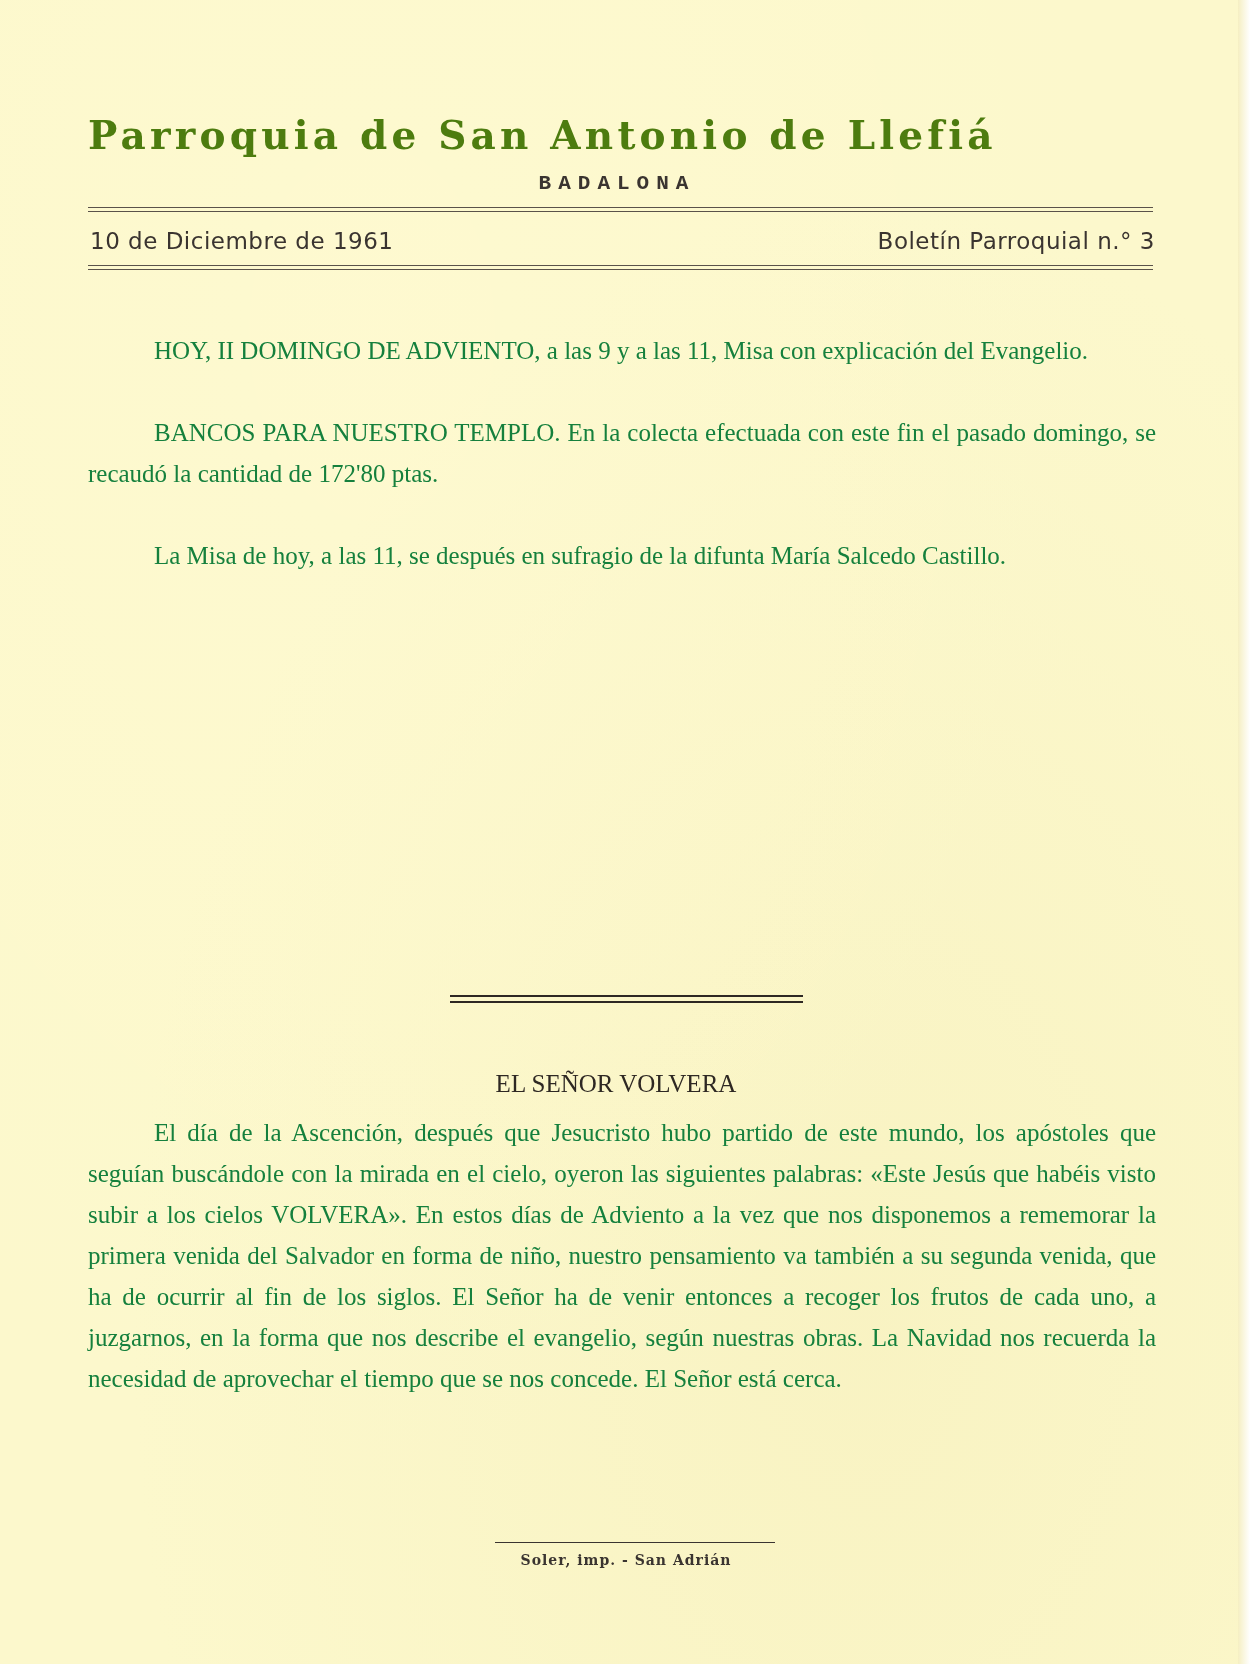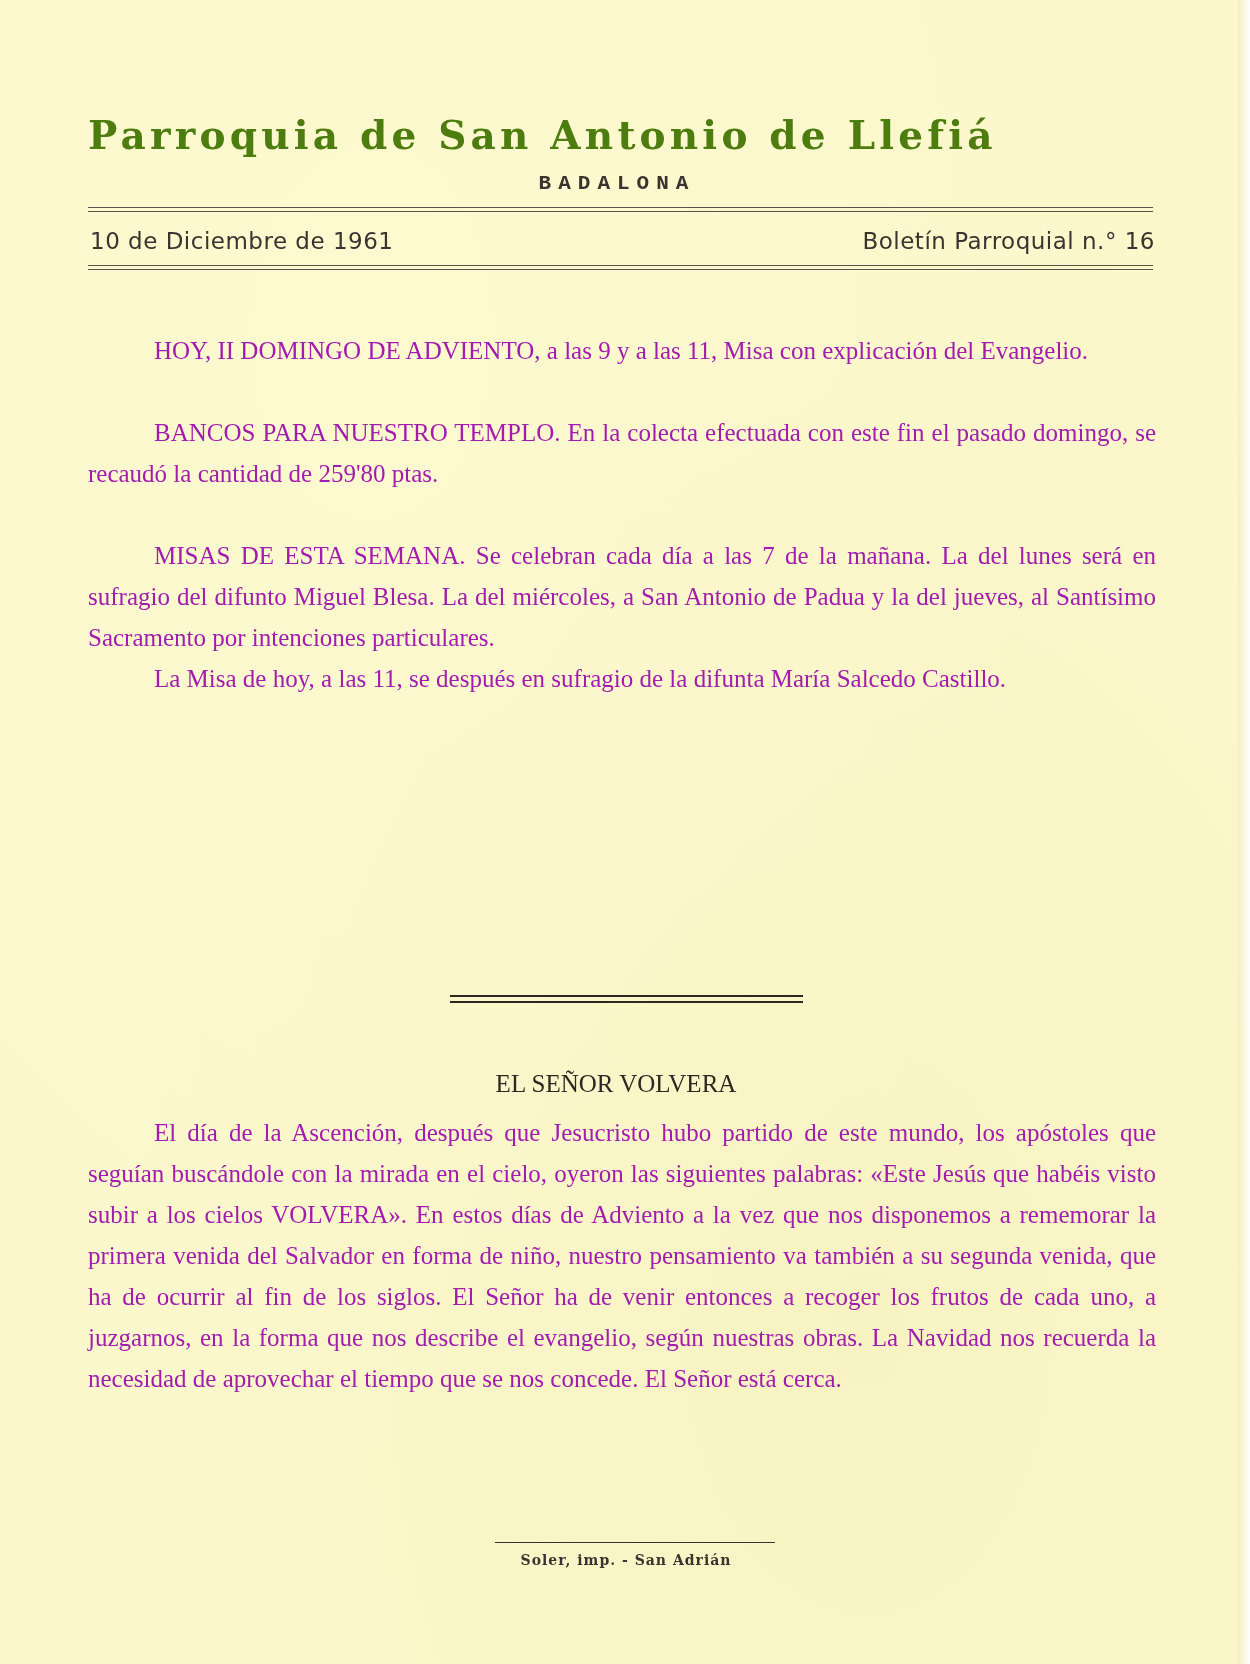--- a/index.html
+++ b/index.html
@@ -80,7 +80,7 @@
 
 <div class="rule-double" style="top:207px;"></div>
 <div class="meta meta-left">10 de Diciembre de 1961</div>
-<div class="meta meta-right">Boletín Parroquial n.° 16</div>
+<div class="meta meta-right">Boletín Parroquial n.° 3</div>
 <div class="rule-double" style="top:265px;"></div>
 
 <div class="body-text" style="top:330px;">

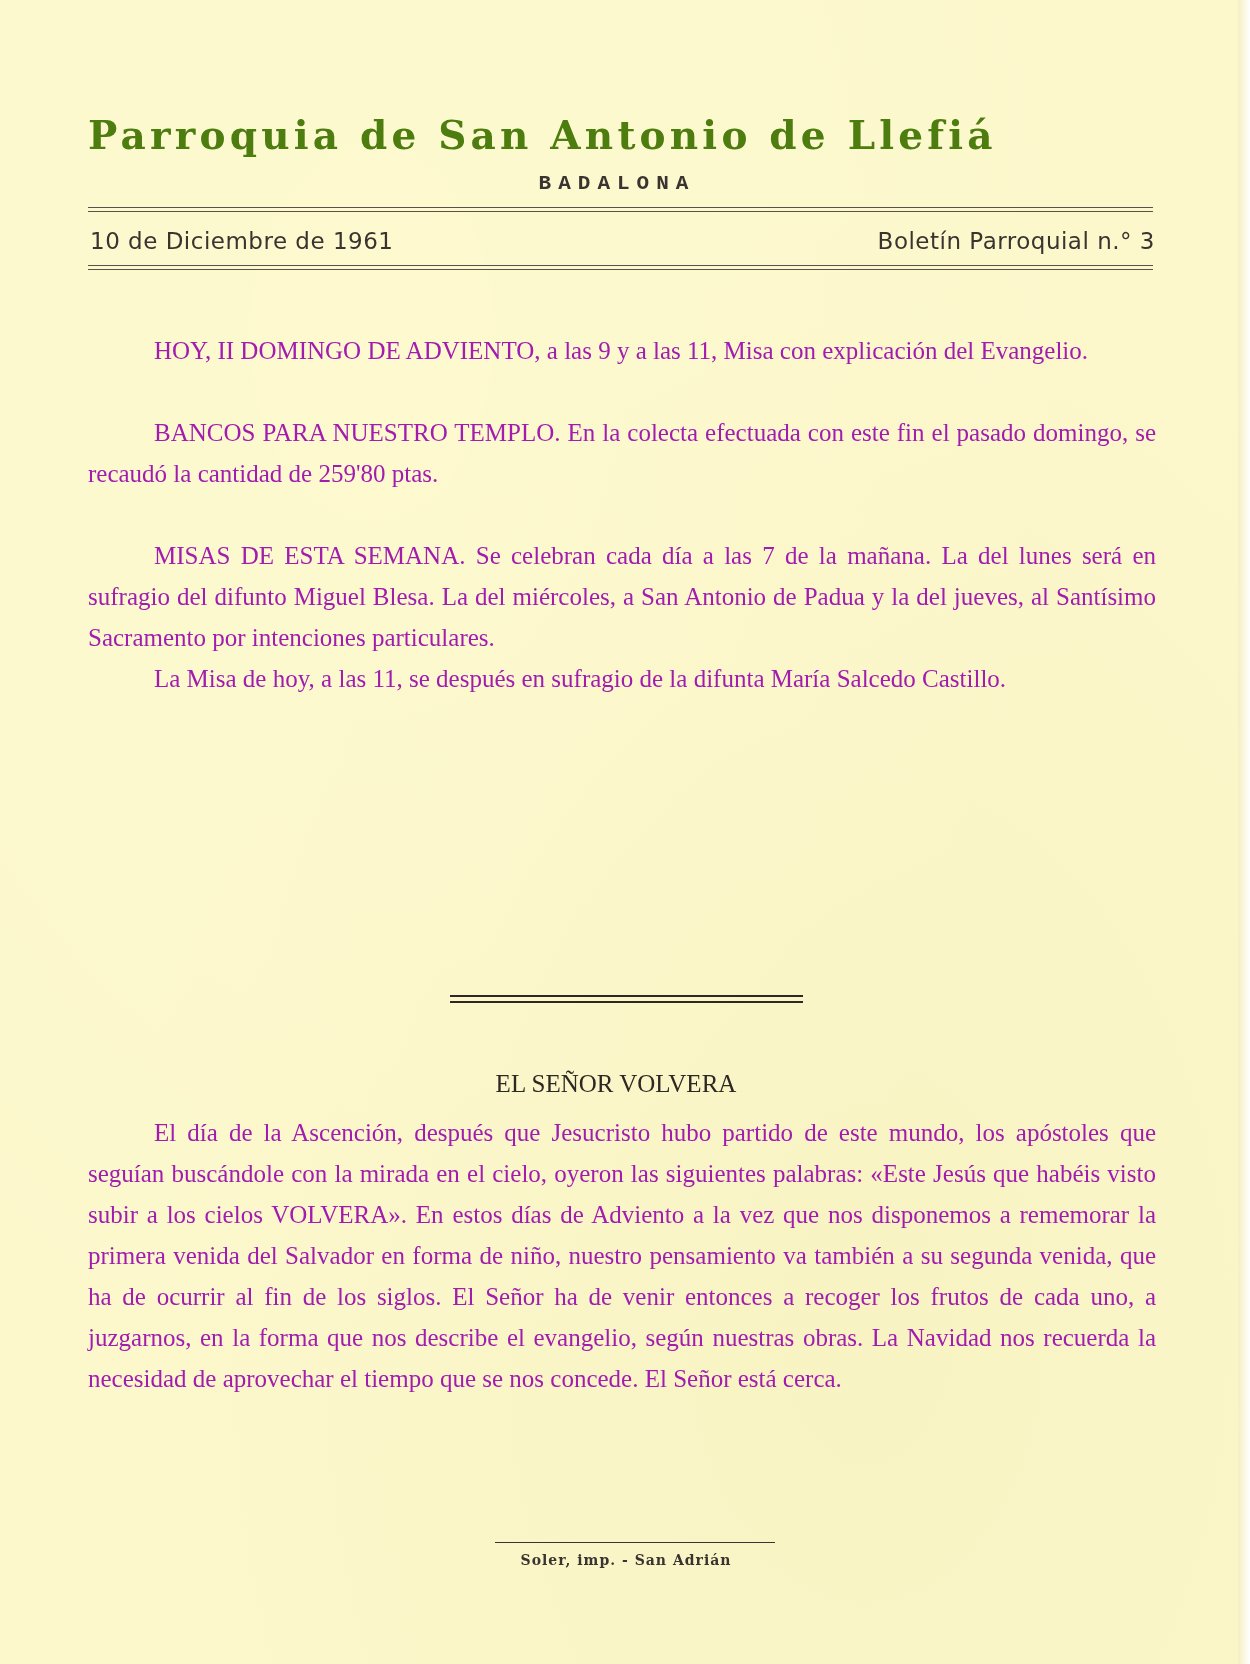--- a/index.html
+++ b/index.html
@@ -43,7 +43,7 @@
   .body-text {
     position: absolute; left: 88px; width: 1068px;
     font-family: "Liberation Serif", serif; font-size: 25px;
-    line-height: 41px; color: #a21caf; text-align: justify;
+    line-height: 41px; color: #15803d; text-align: justify;
   }
   .para { margin: 0; text-indent: 66px; }
   .gap { height: 41px; }

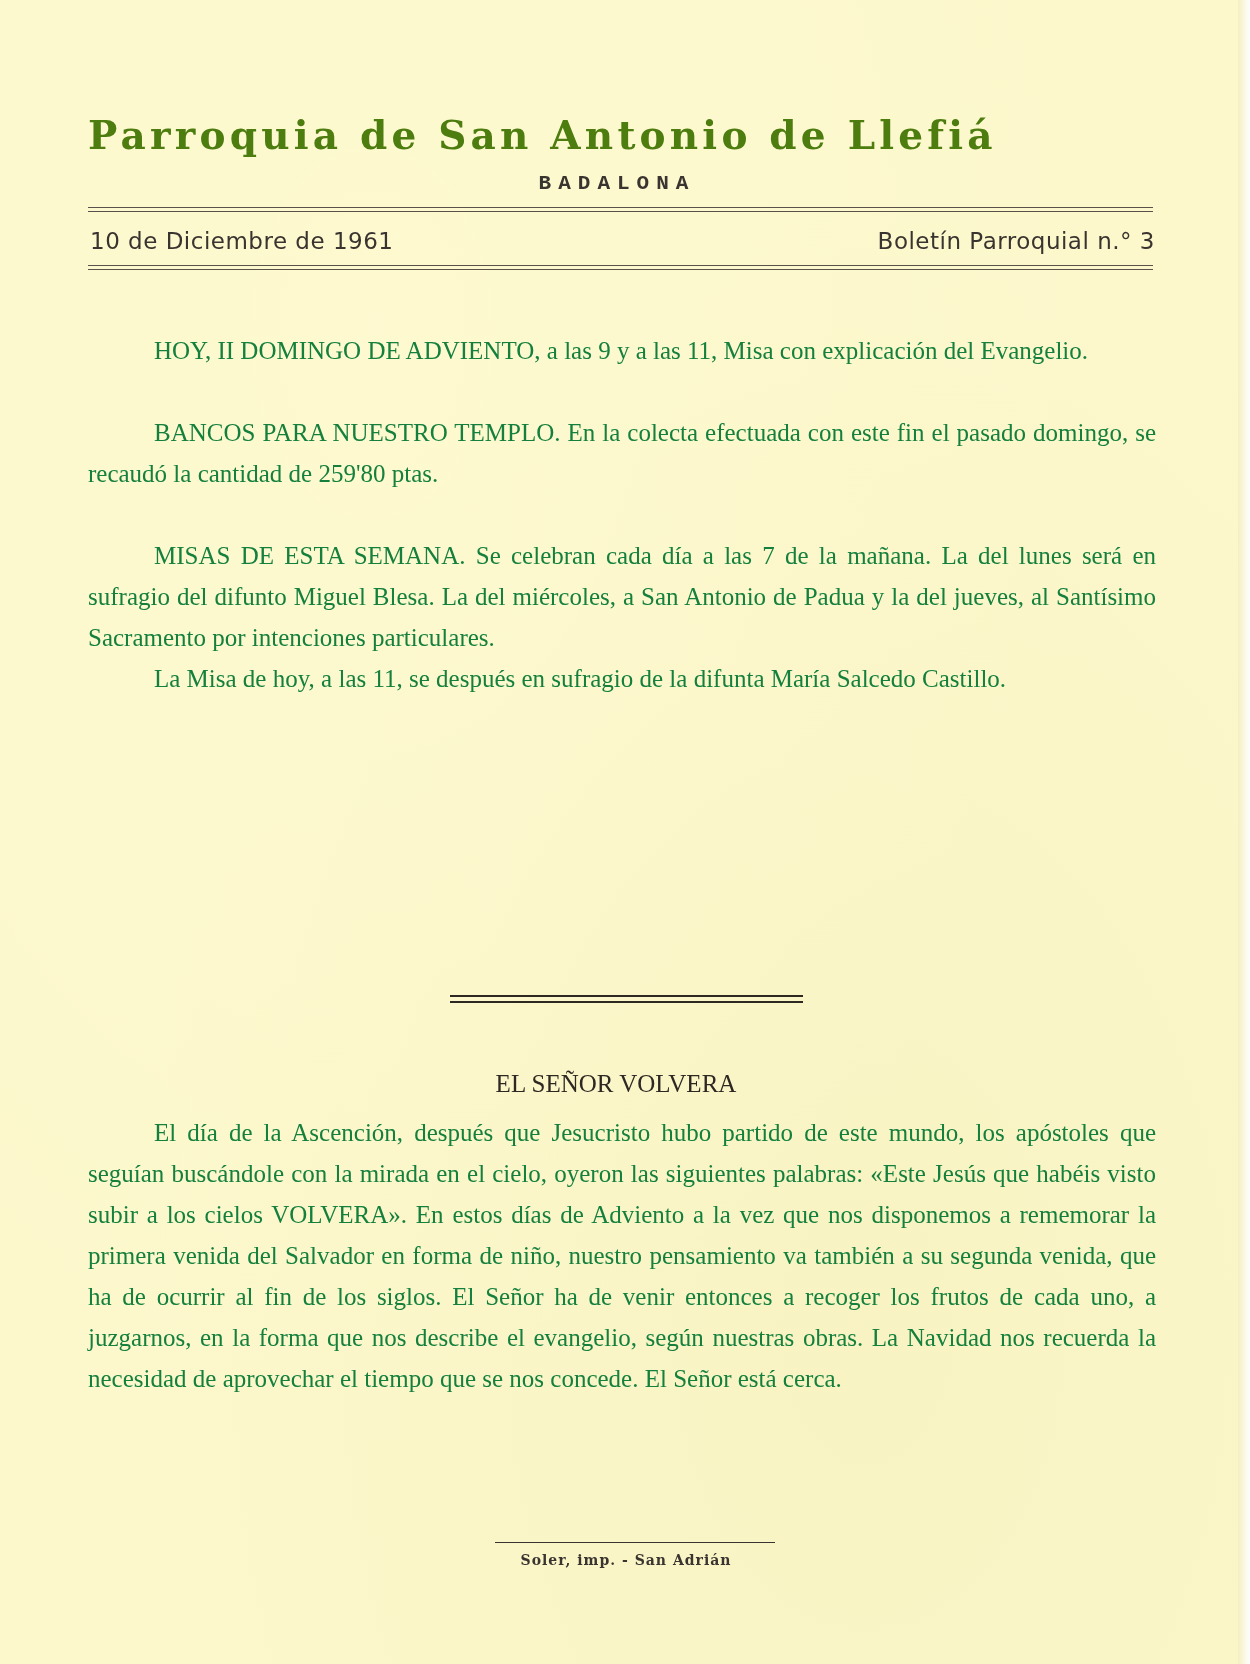--- a/index.html
+++ b/index.html
@@ -86,7 +86,7 @@
 <div class="body-text" style="top:330px;">
   <p class="para">HOY, II DOMINGO DE ADVIENTO, a las 9 y a las 11, Misa con explicación del Evangelio.</p>
   <div class="gap"></div>
-  <p class="para">BANCOS PARA NUESTRO TEMPLO. En la colecta efectuada con este fin el pasado domingo, se recaudó la cantidad de 259'80 ptas.</p>
+  <p class="para">BANCOS PARA NUESTRO TEMPLO. En la colecta efectuada con este fin el pasado domingo, se recaudó la cantidad de 172'80 ptas.</p>
   <div class="gap"></div>
   <p class="para">MISAS DE ESTA SEMANA. Se celebran cada día a las 7 de la mañana. La del lunes será en sufragio del difunto Miguel Blesa. La del miércoles, a San Antonio de Padua y la del jueves, al Santísimo Sacramento por intenciones particulares.</p>
   <div class="smallgap" style="height:0"></div>

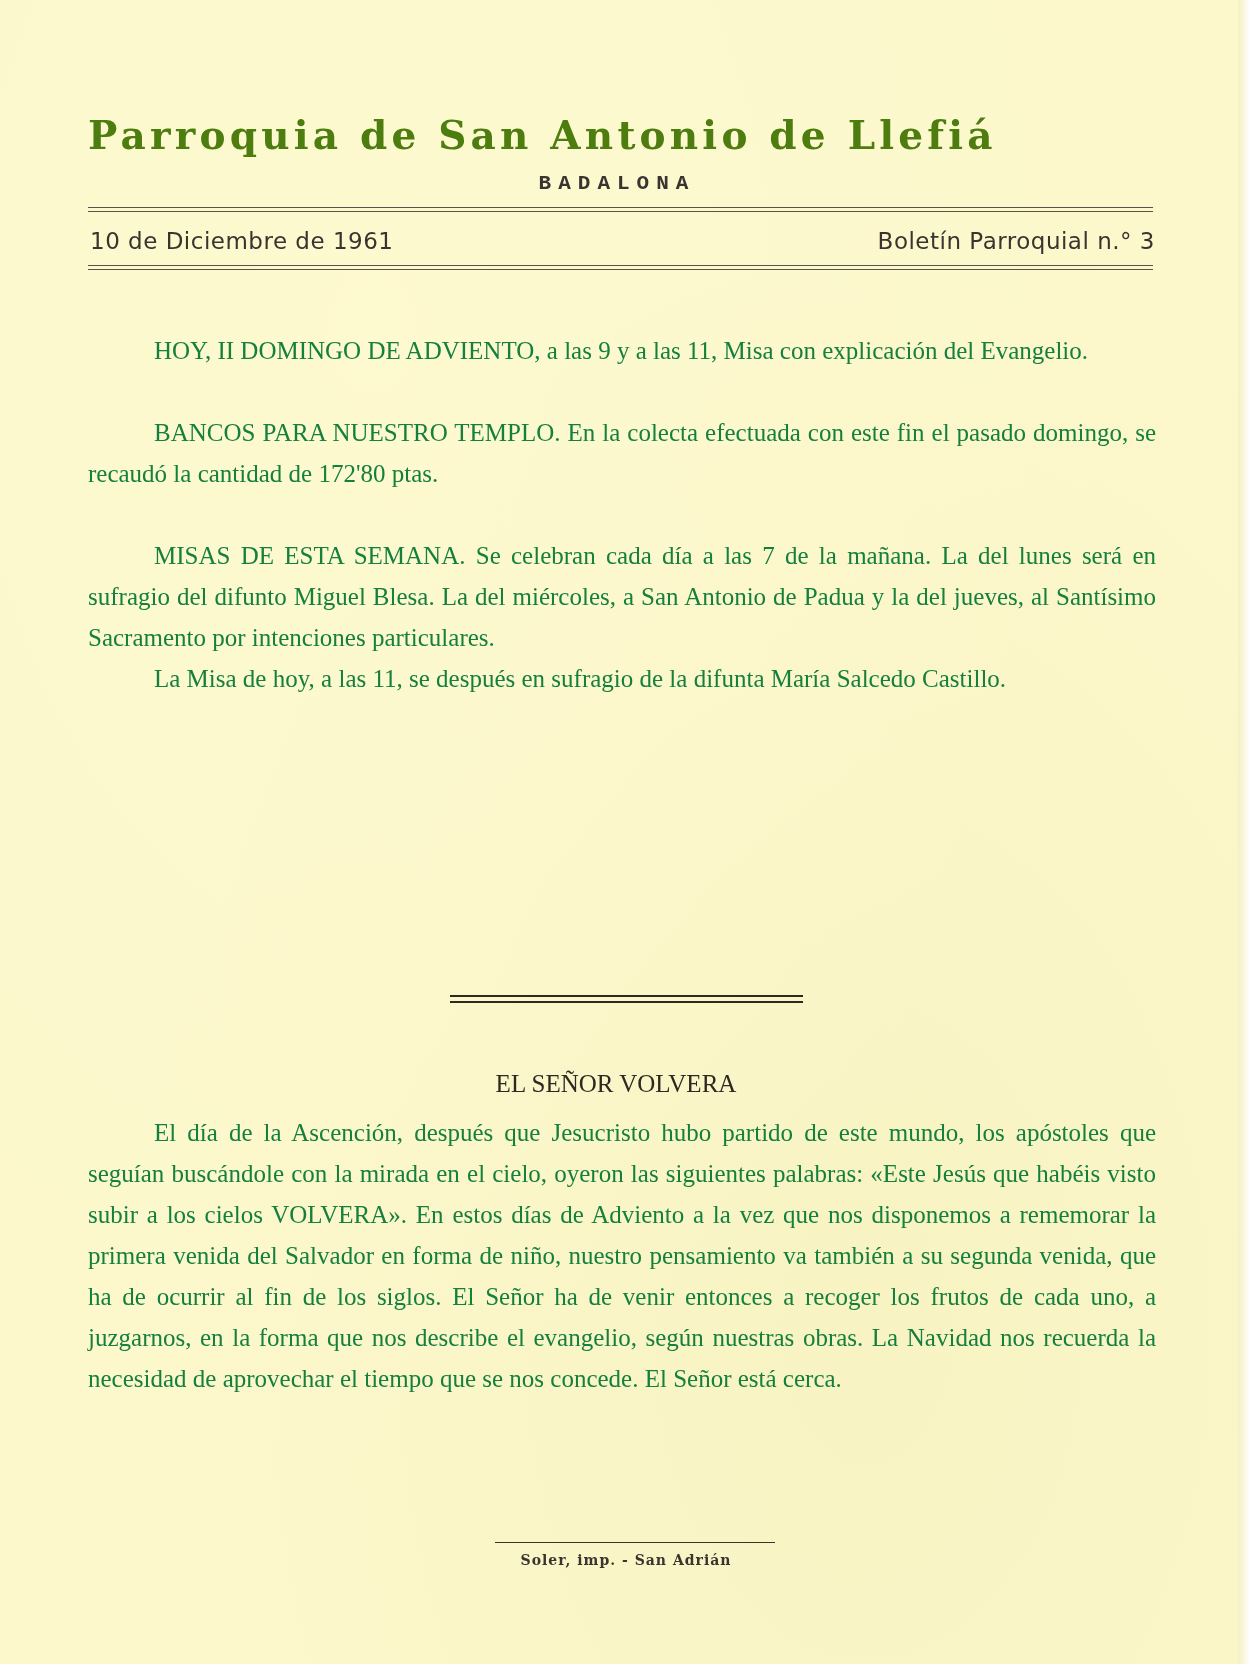--- a/index.html
+++ b/index.html
@@ -88,7 +88,6 @@
   <div class="gap"></div>
   <p class="para">BANCOS PARA NUESTRO TEMPLO. En la colecta efectuada con este fin el pasado domingo, se recaudó la cantidad de 172'80 ptas.</p>
   <div class="gap"></div>
-  <p class="para">MISAS DE ESTA SEMANA. Se celebran cada día a las 7 de la mañana. La del lunes será en sufragio del difunto Miguel Blesa. La del miércoles, a San Antonio de Padua y la del jueves, al Santísimo Sacramento por intenciones particulares.</p>
   <div class="smallgap" style="height:0"></div>
   <p class="para">La Misa de hoy, a las 11, se después en sufragio de la difunta María Salcedo Castillo.</p>
   <div class="gap"></div>

